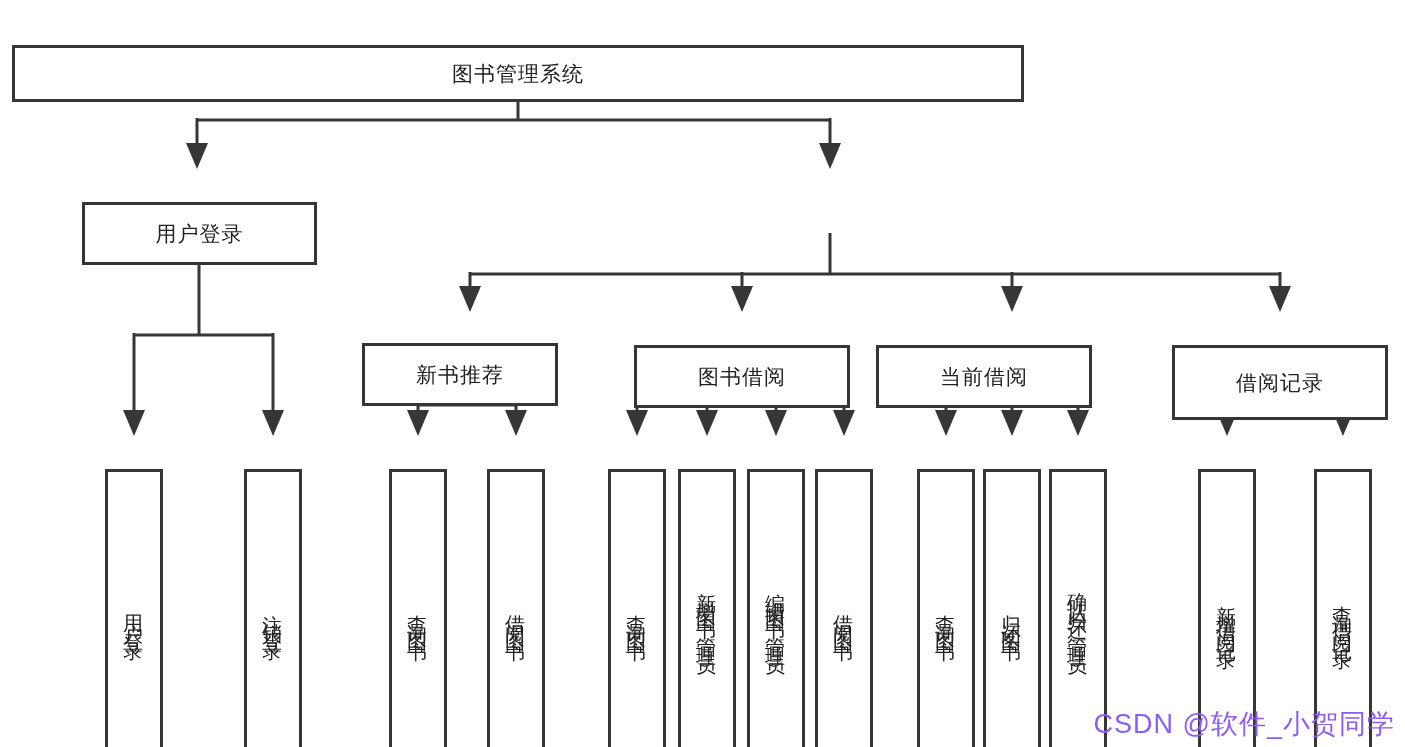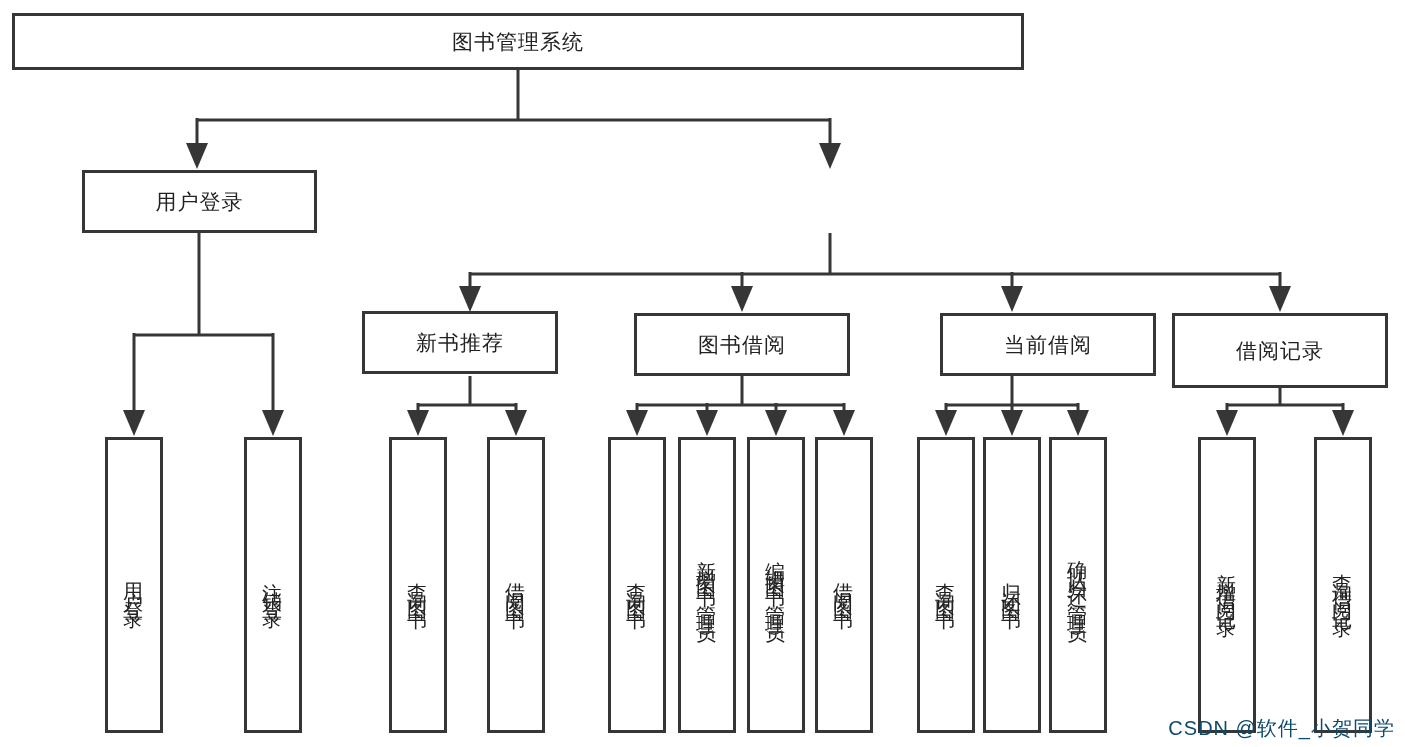--- a/index.html
+++ b/index.html
@@ -21,6 +21,7 @@
     align-items: center;
     justify-content: center;
     color: #222222;
+    margin-top: 32px;
   }
   .hbox { font-size: 21px; letter-spacing: 1px; }
   .vbox {

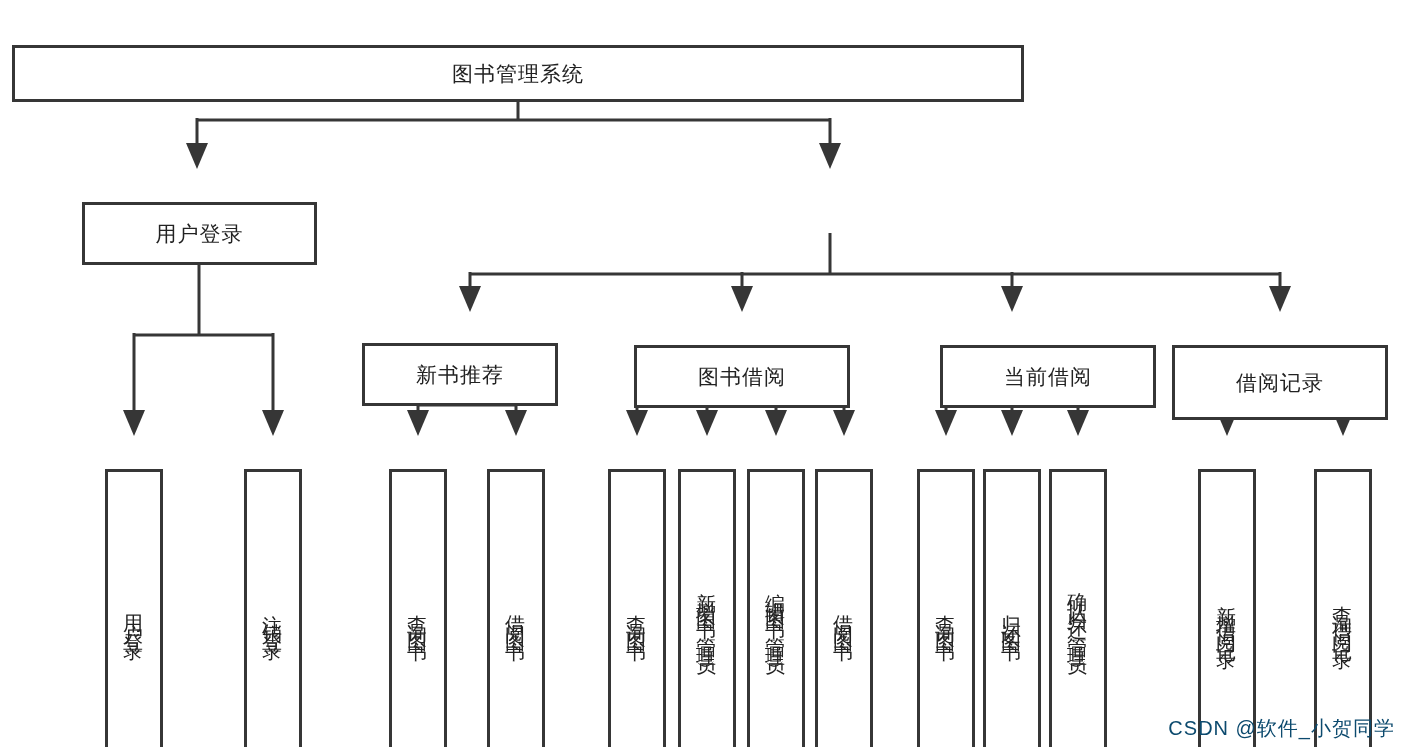--- a/index.html
+++ b/index.html
@@ -84,7 +84,7 @@
 
   <div class="box hbox" style="left:362px; top:311px; width:196px; height:63px">新书推荐</div>
   <div class="box hbox" style="left:634px; top:313px; width:216px; height:63px">图书借阅</div>
-  <div class="box hbox" style="left:940px; top:313px; width:216px; height:63px">当前借阅</div>
+  <div class="box hbox" style="left:876px; top:313px; width:216px; height:63px">当前借阅</div>
   <div class="box hbox" style="left:1172px; top:313px; width:216px; height:75px">借阅记录</div>
 
   <div class="box vbox" style="left:105px">用户登录</div>

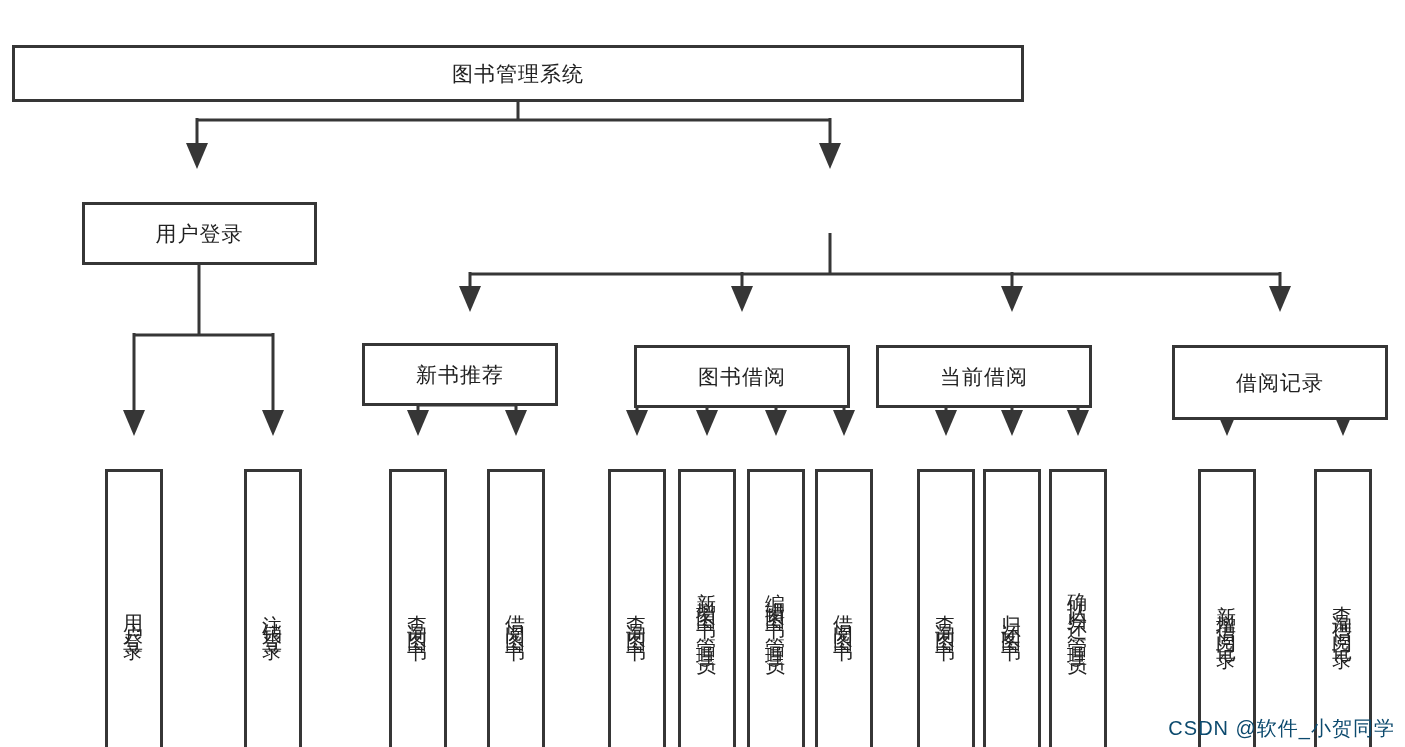--- a/index.html
+++ b/index.html
@@ -36,8 +36,8 @@
     position: absolute;
     right: 10px;
     bottom: 5px;
-    font-size: 20px;
-    color: #0c4a6e;
+    font-size: 27px;
+    color: #8b5cf6;
     letter-spacing: 1px;
     white-space: nowrap;
   }

